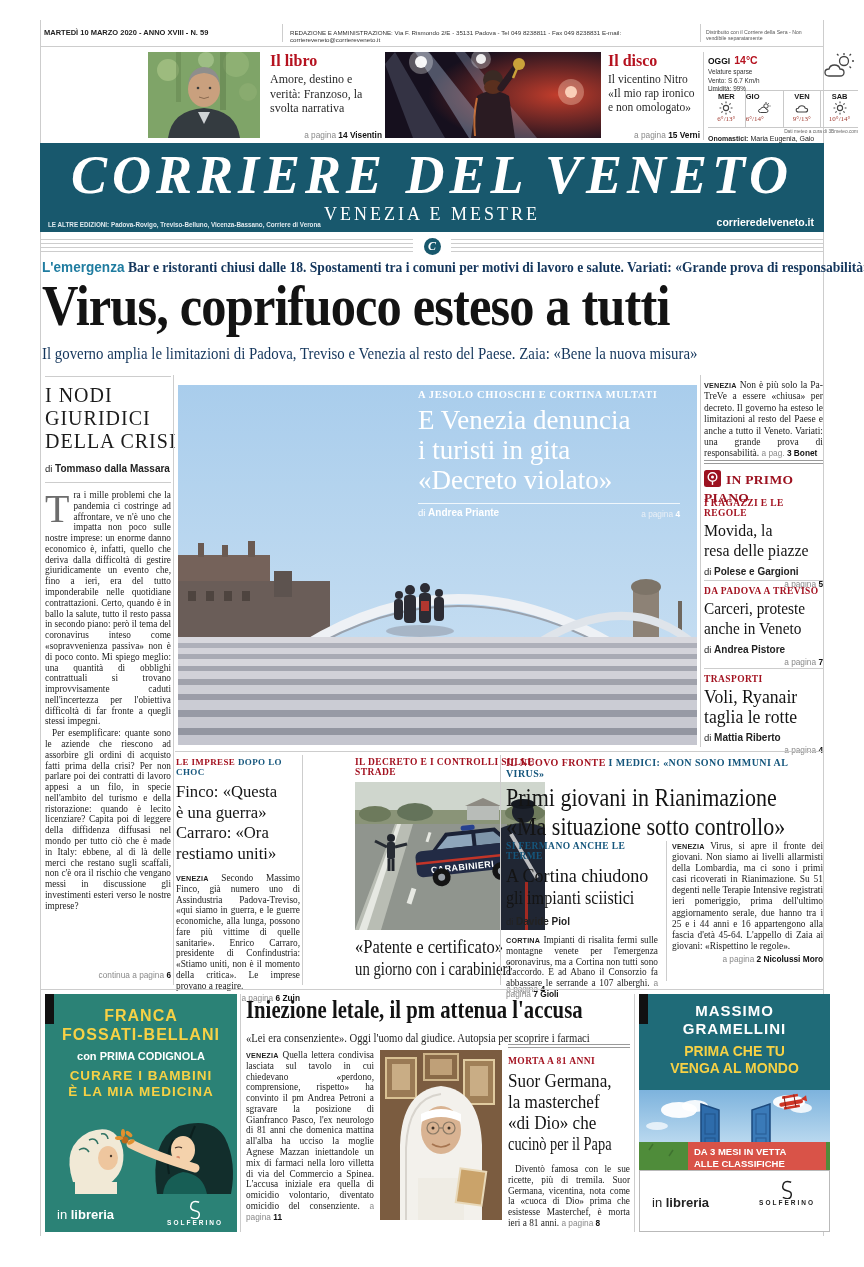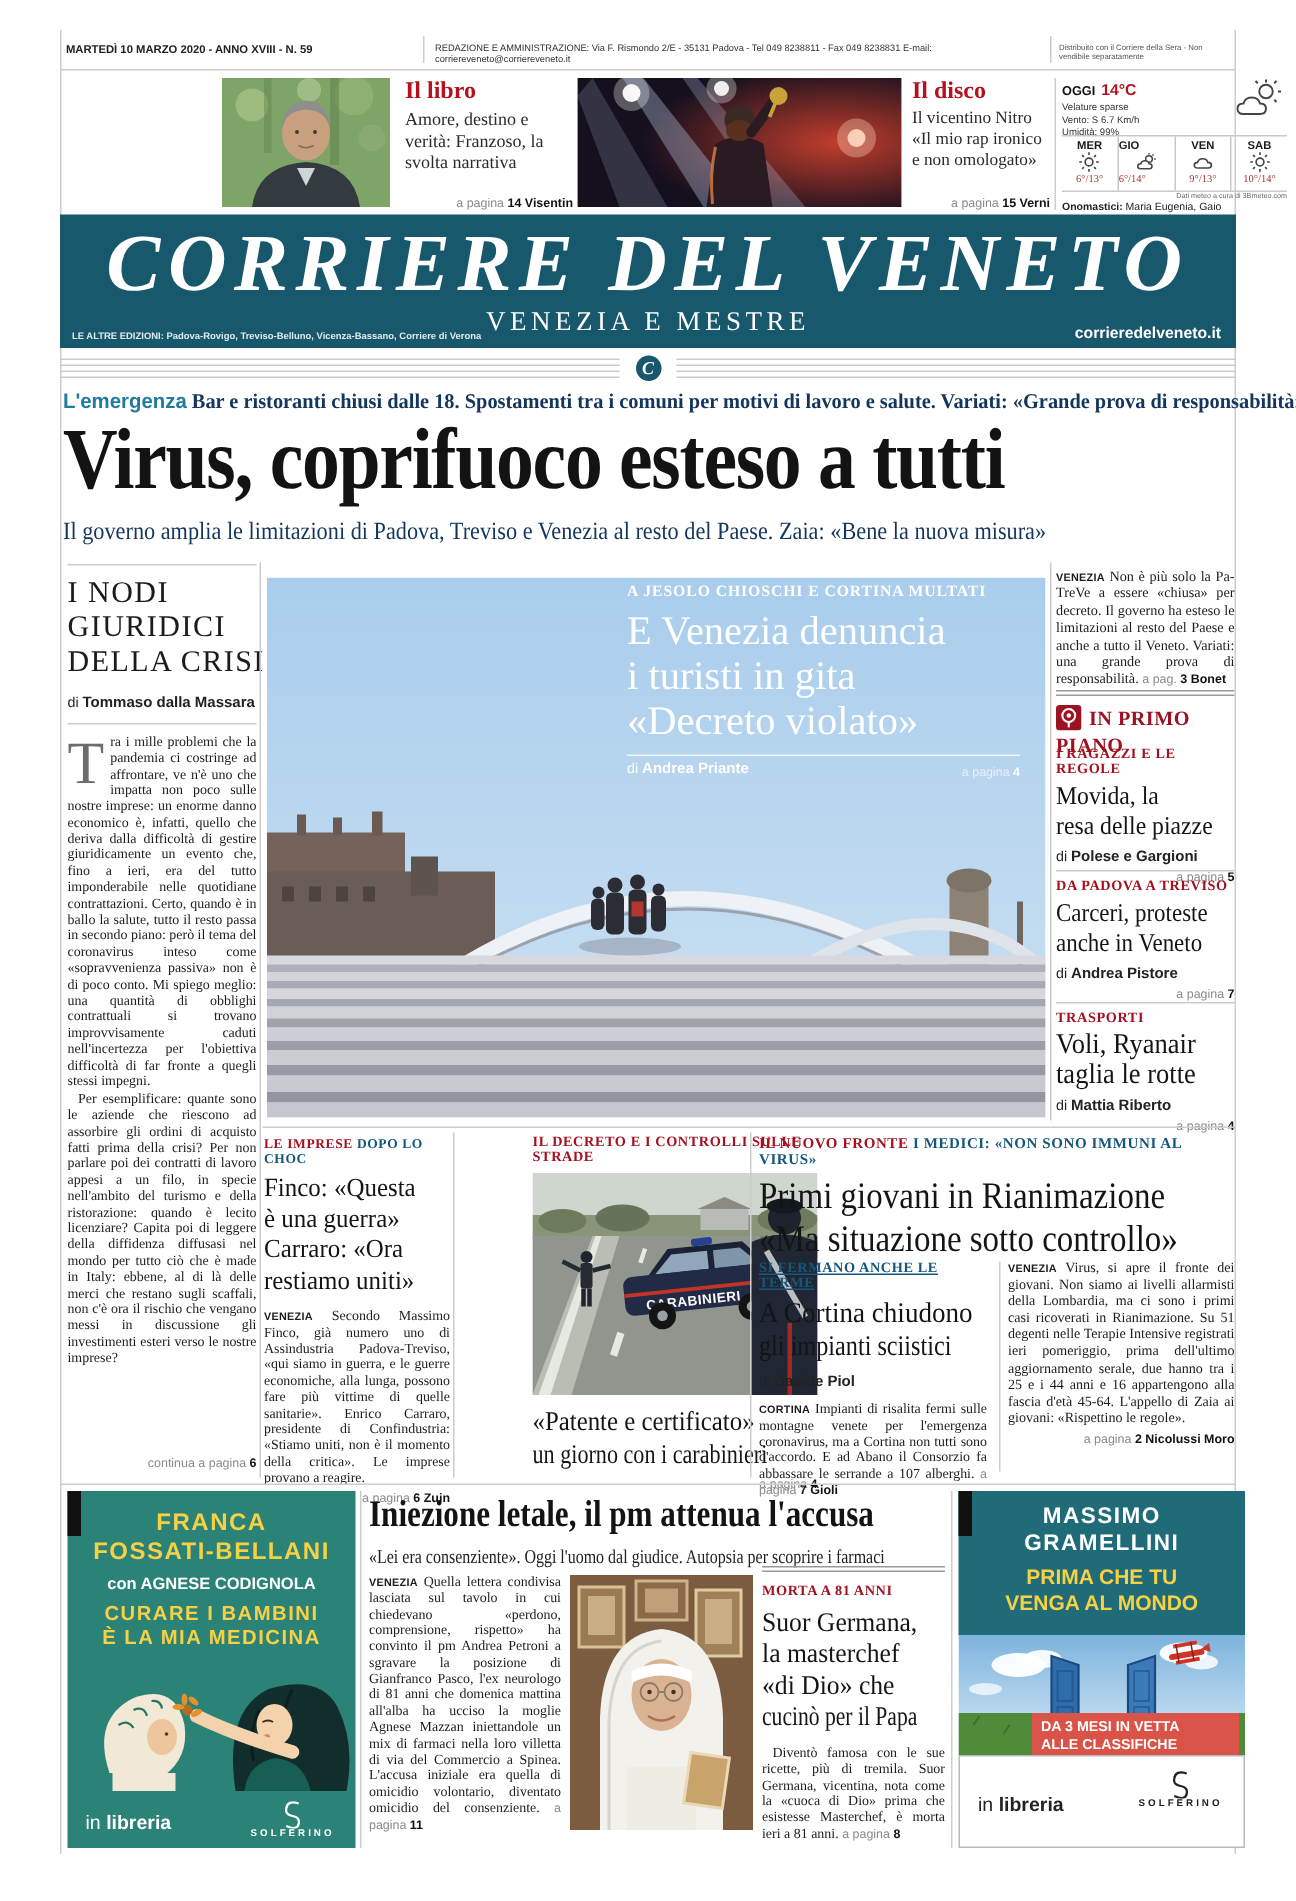--- a/index.html
+++ b/index.html
@@ -453,7 +453,7 @@
   </div>
 
   <div class="abs" style="left:506px;top:841px;width:152px;">
-    <div class="kick kb" style="font-size:9.5px;text-decoration:underline;">SI FERMANO ANCHE LE TERME</div>
+    <div class="kick kb" style="font-size:9.5px;">SI FERMANO ANCHE LE TERME</div>
     <div class="serif" style="font-size:19px;line-height:22px;margin-top:4px;color:#141414;">
       <span class="nw" style="transform:scaleX(.95);">A Cortina chiudono</span><br>
       <span class="nw" style="transform:scaleX(.85);">gli impianti sciistici</span>

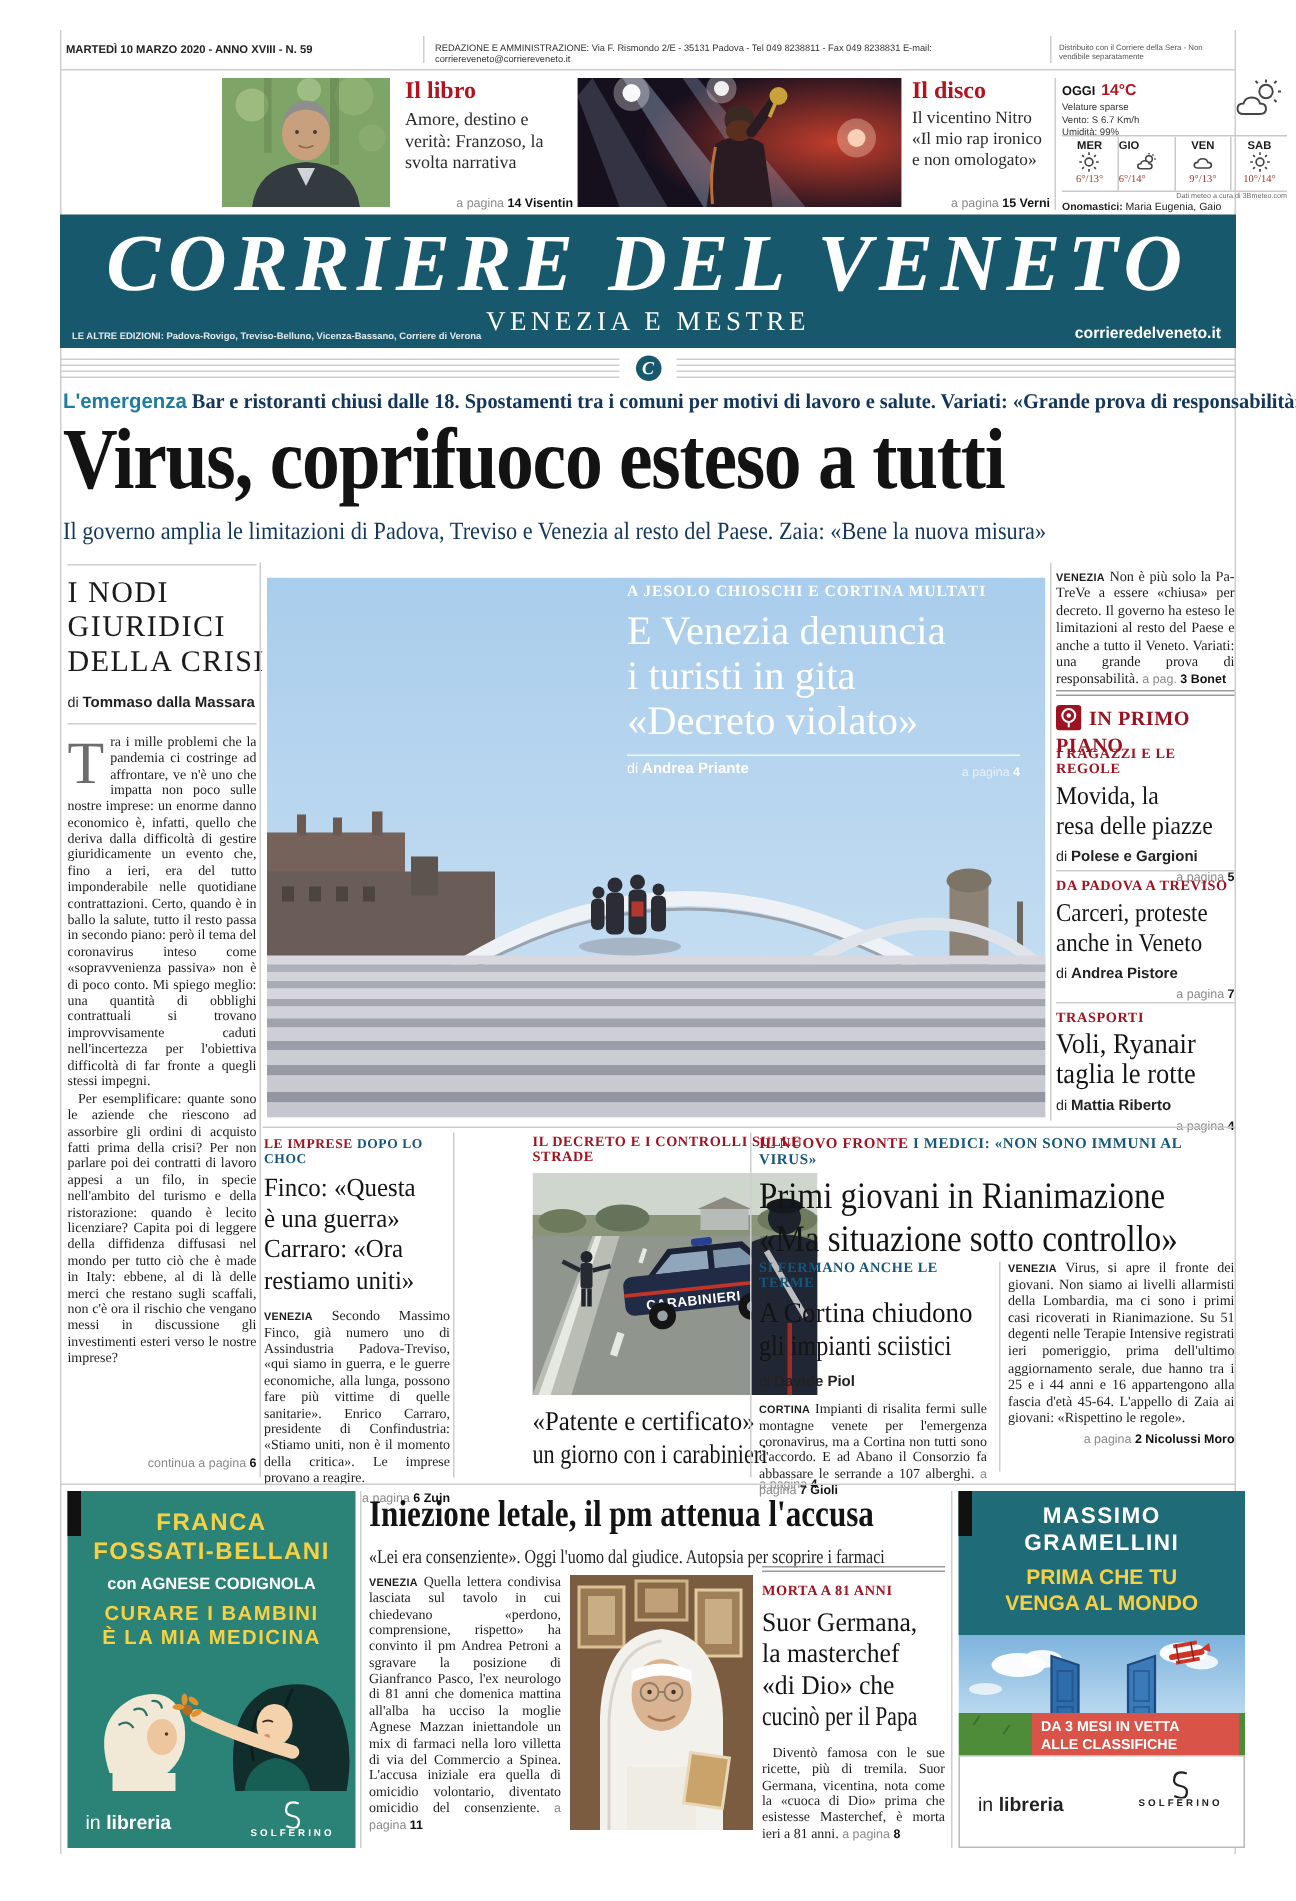--- a/index.html
+++ b/index.html
@@ -483,7 +483,7 @@
       <div>FRANCA</div>
       <div>FOSSATI-BELLANI</div>
     </div>
-    <div class="sans" style="text-align:center;color:#fff;font-weight:700;font-size:11px;margin-top:6px;">con AGNESE CODIGNOLA</div>
+    <div class="sans" style="text-align:center;color:#fff;font-weight:700;font-size:11px;margin-top:6px;">con PRIMA CODIGNOLA</div>
     <div class="sans ylw" style="text-align:center;font-weight:700;font-size:13.5px;letter-spacing:1px;margin-top:6px;line-height:16px;">
       <div>CURARE I BAMBINI</div>
       <div>È LA MIA MEDICINA</div>

